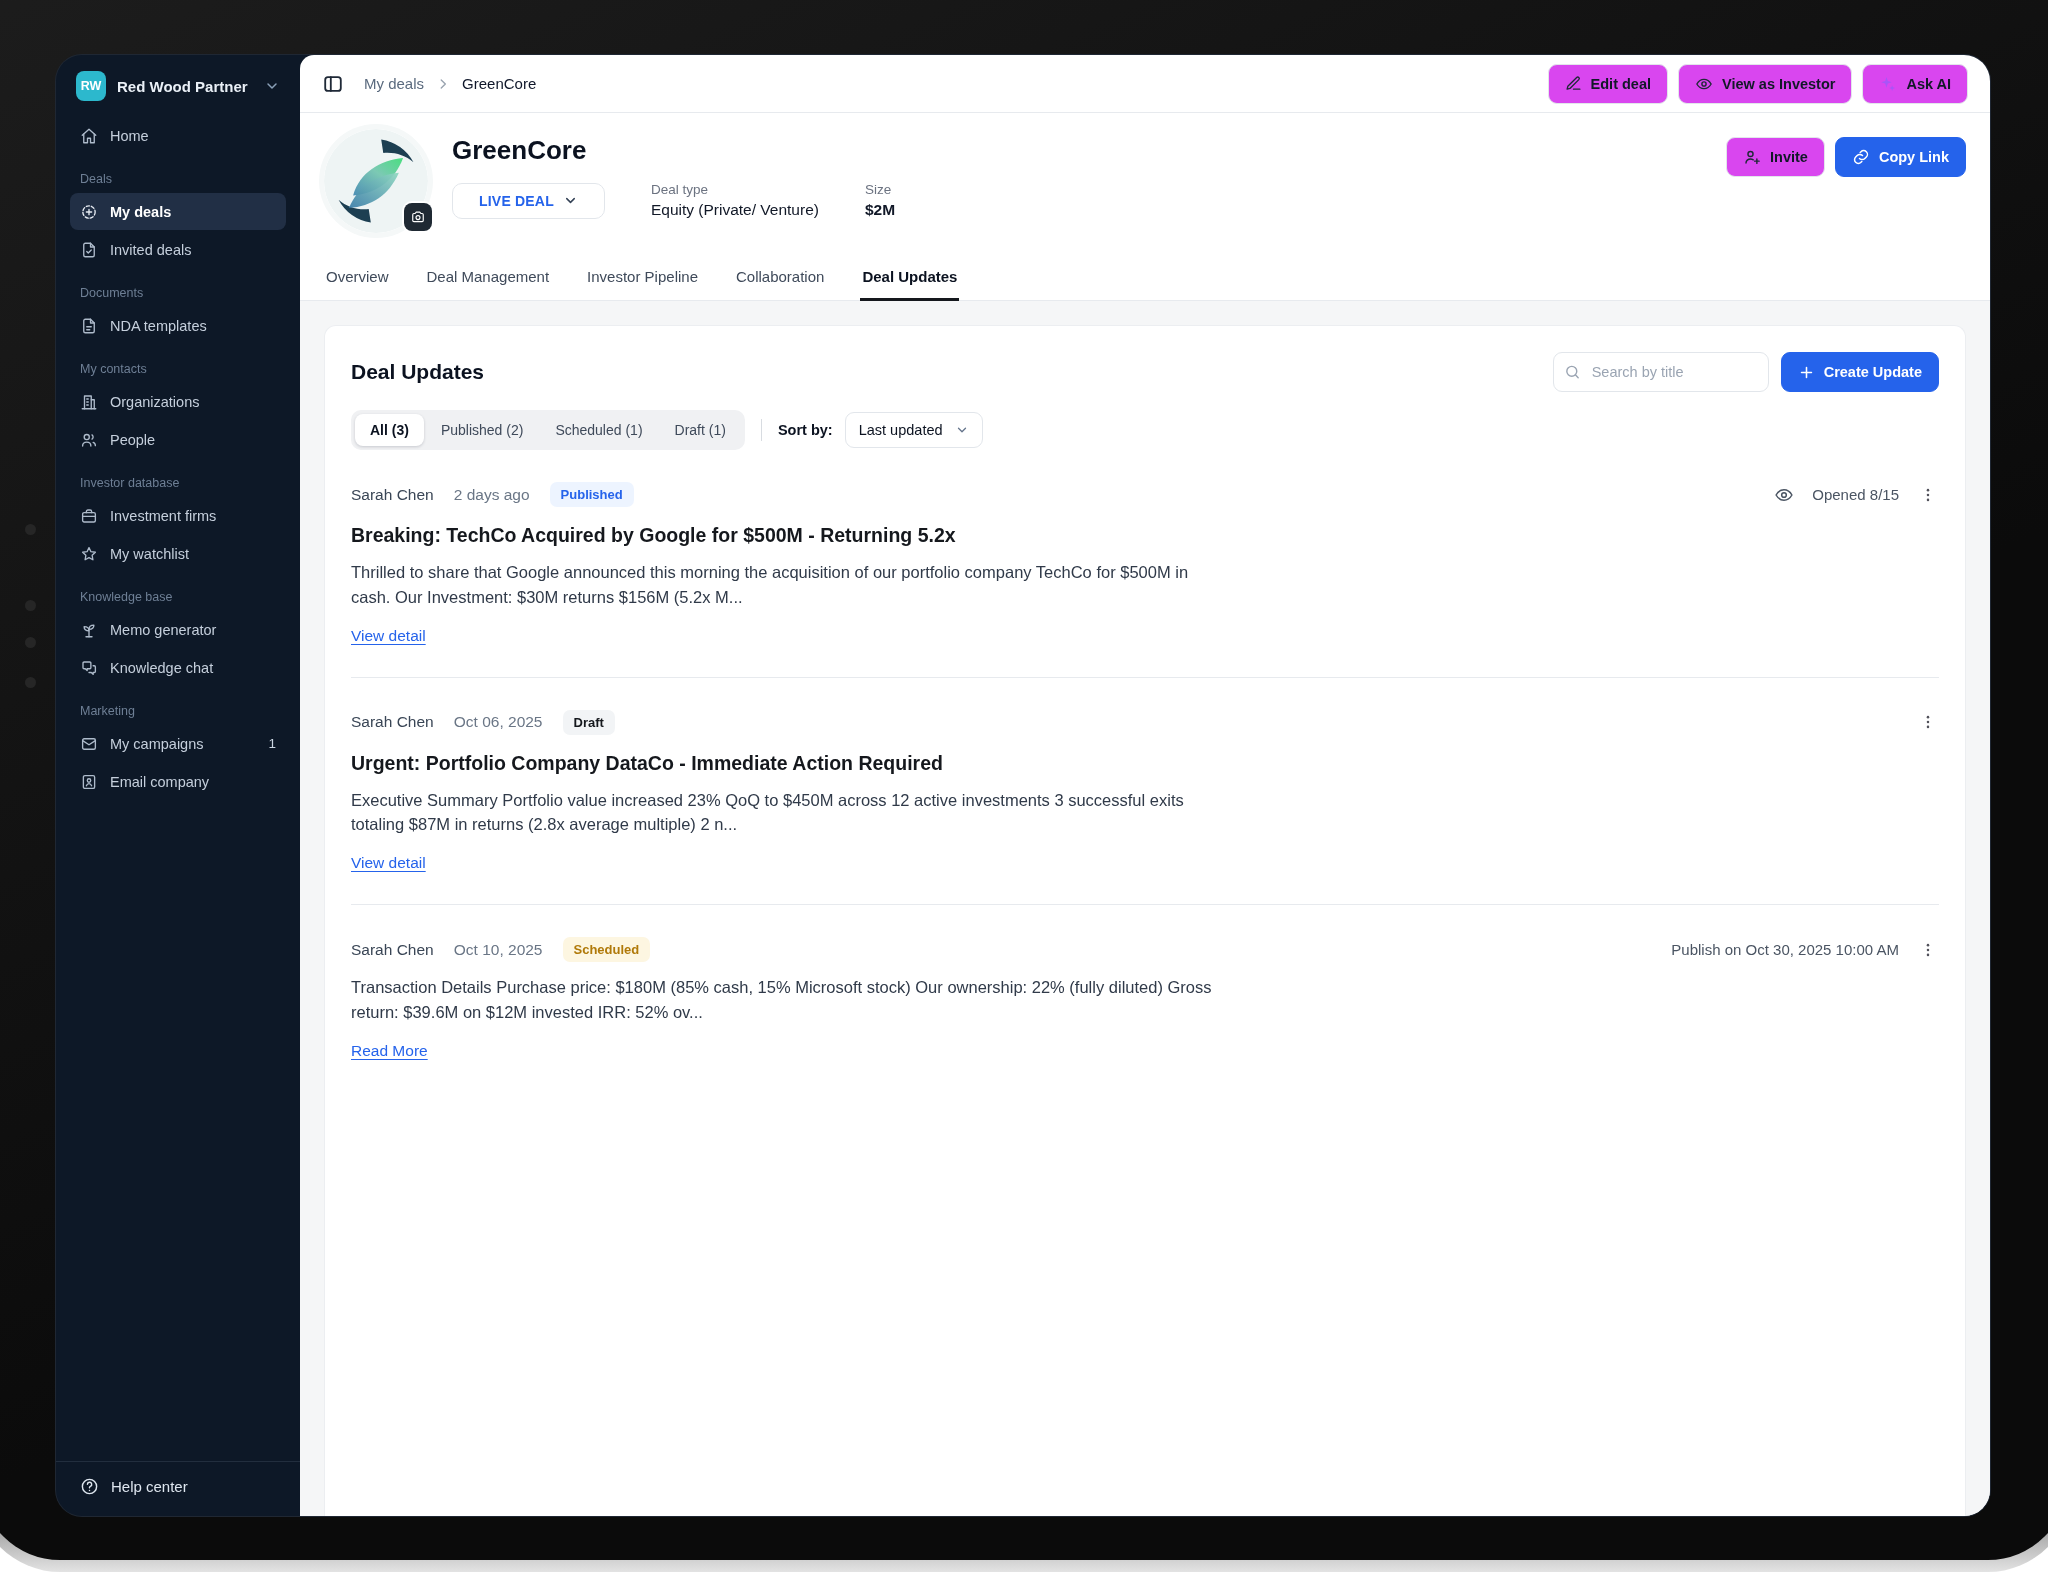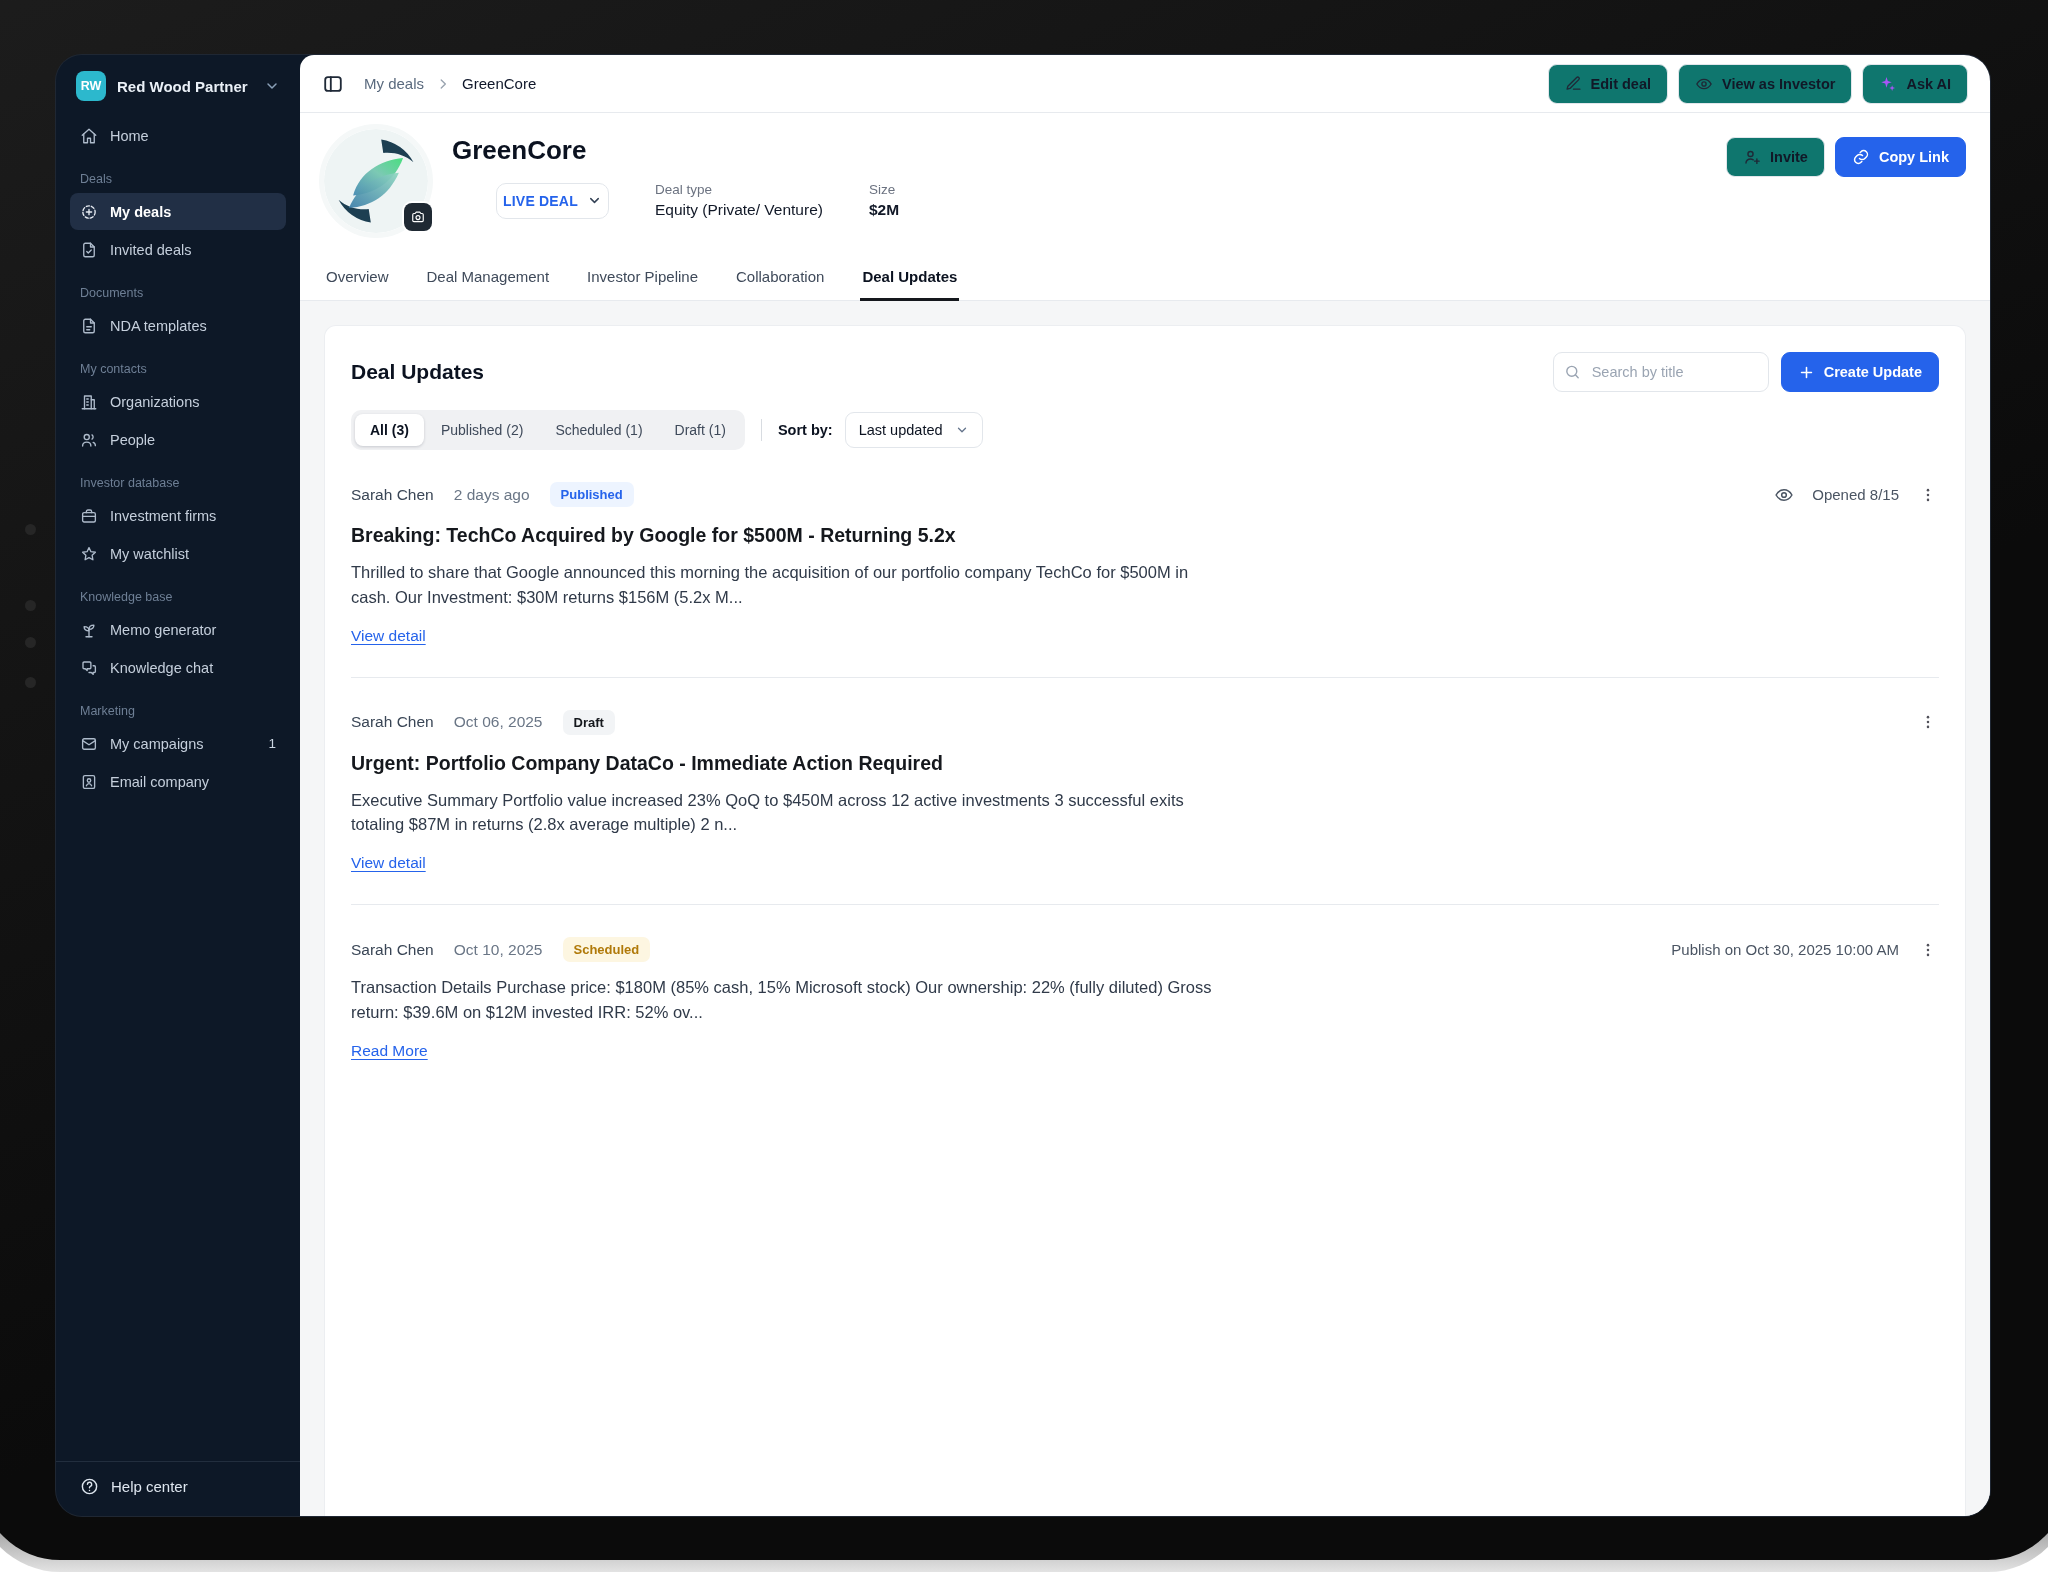--- a/index.html
+++ b/index.html
@@ -64,7 +64,7 @@
   .crumb-b { font-size:15px; color:#0f172a; font-weight:500; }
   .head-actions { margin-left:auto; display:flex; gap:10px; }
   .btn { height:40px; display:inline-flex; align-items:center; gap:9px; padding:0 16px; border:1px solid #E2E6EB;
-         border-radius:9px; background:#0f766e; font-size:14.5px; font-weight:600; color:#111827; cursor:pointer;
+         border-radius:9px; background:#d946ef; font-size:14.5px; font-weight:600; color:#111827; cursor:pointer;
          font-family:inherit; }
   .btn .icon { color:#1f2937; }
   .btn .sparkle { color:#a855f7; }

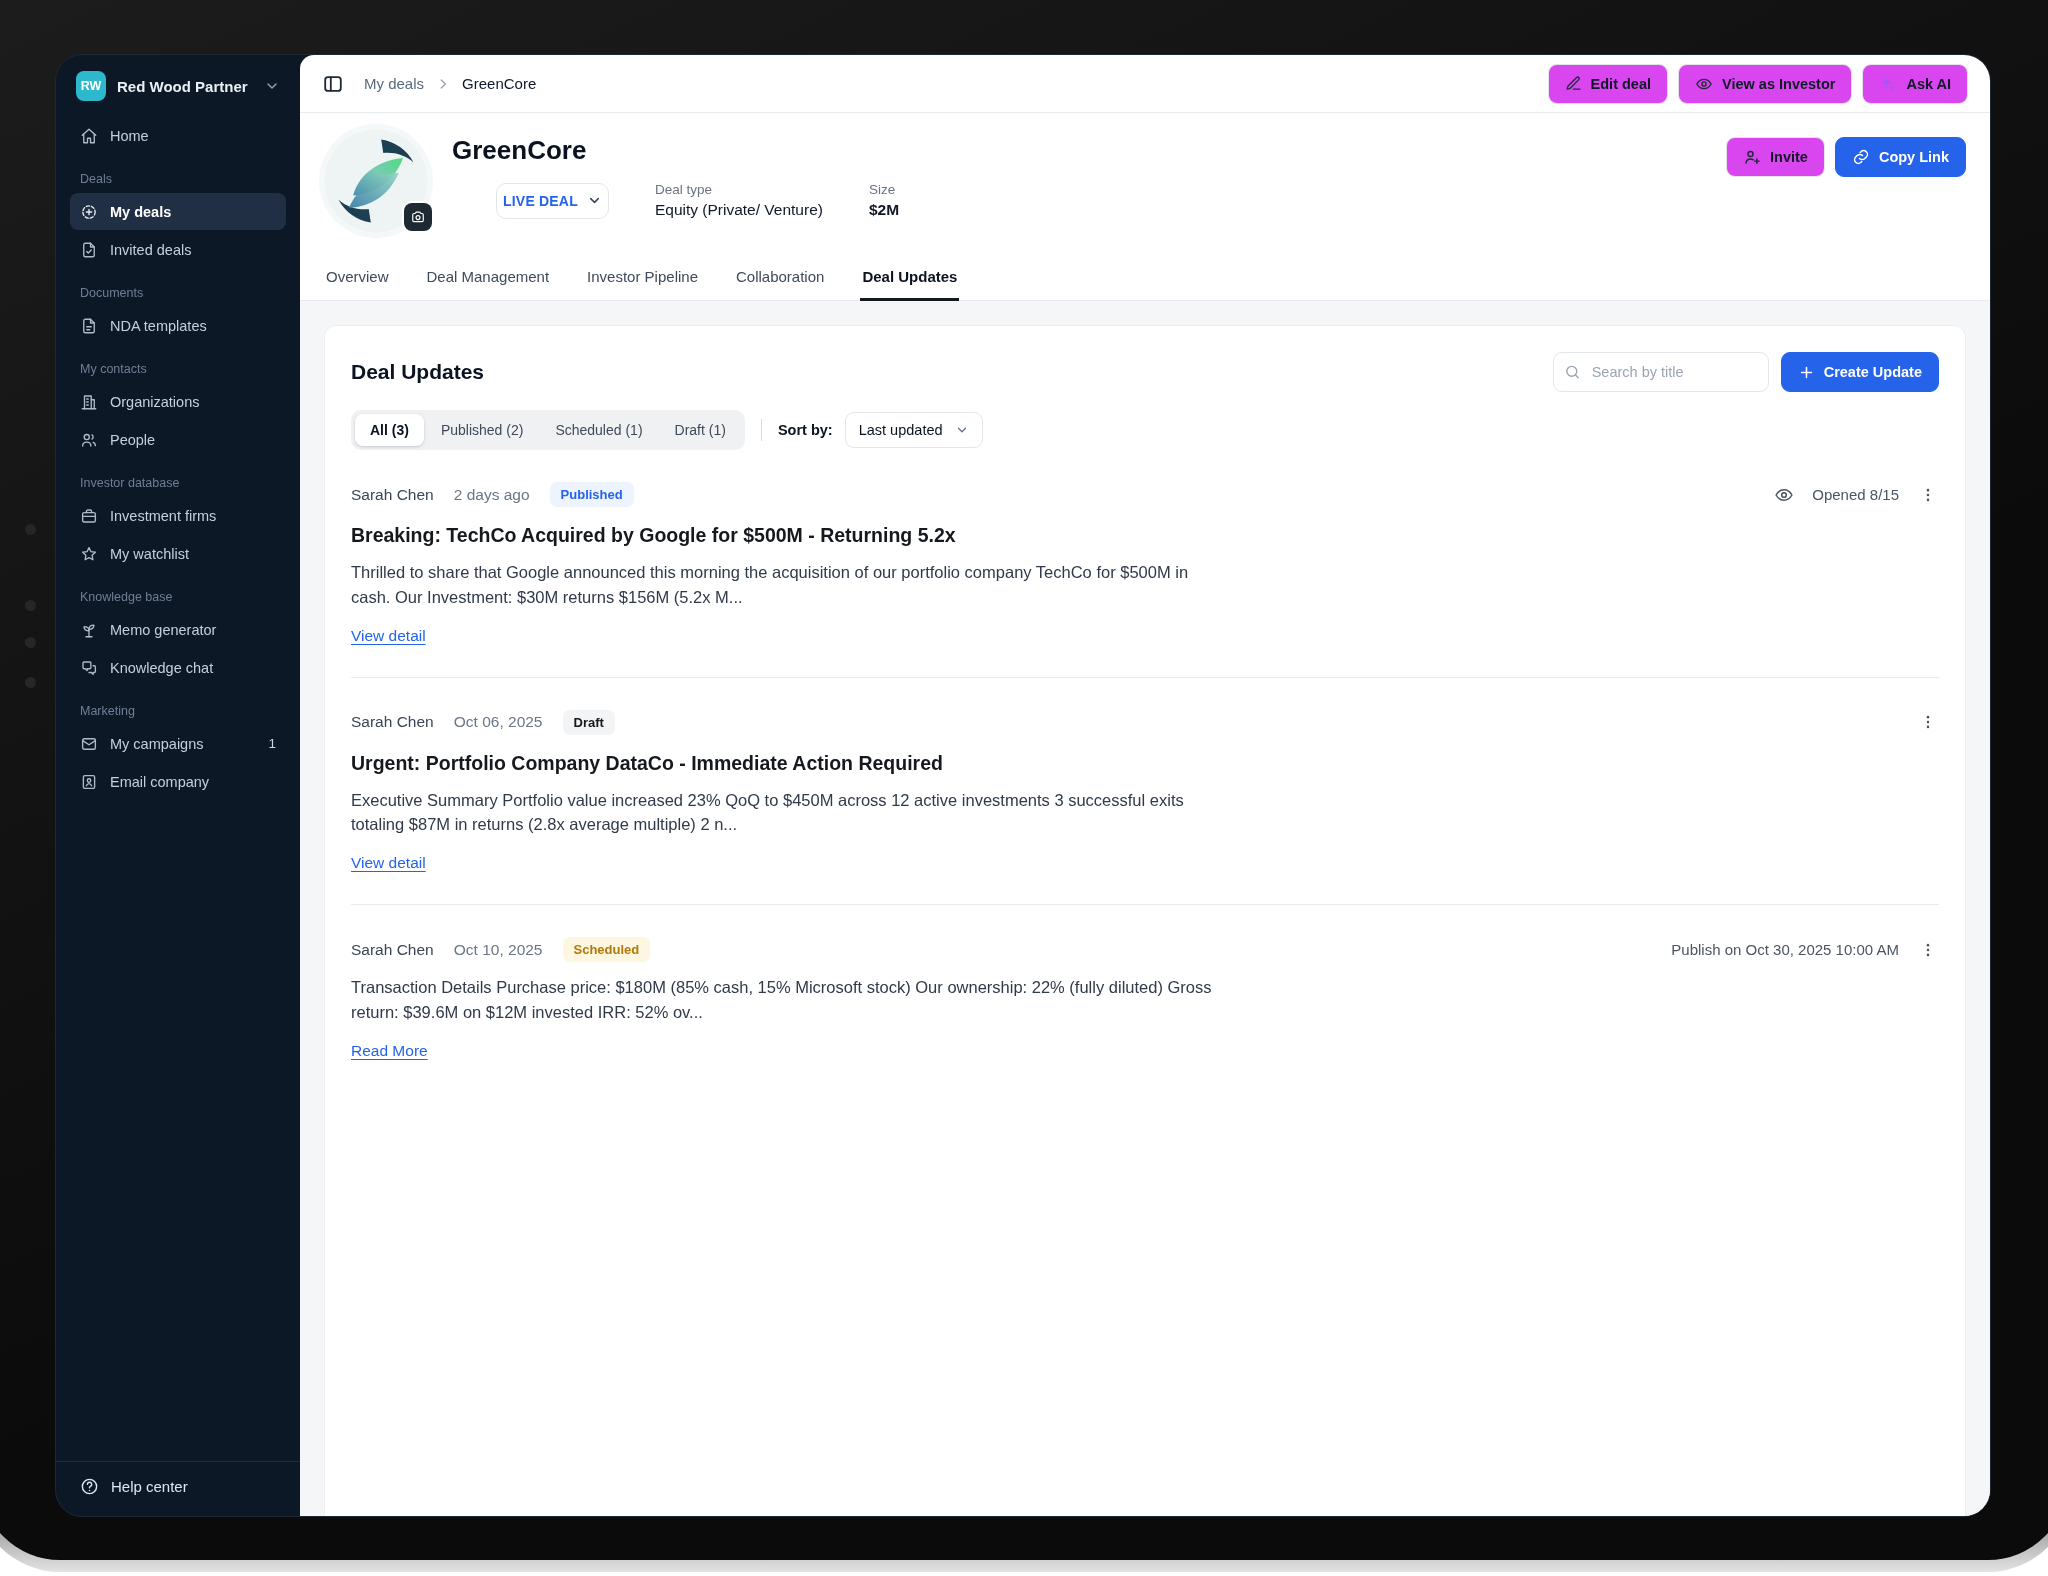--- a/index.html
+++ b/index.html
@@ -81,7 +81,7 @@
   .dealname { font-size:26px; font-weight:700; color:#0B1220; margin-bottom:16px; }
   .dealmeta { display:flex; align-items:center; gap:46px; }
   .livepill { display:inline-flex; align-items:center; gap:9px; border:1px solid #E2E6EB; border-radius:10px;
-              padding:9px 6px; cursor:pointer; background:#fff;margin-left:44px; }
+              padding:9px 26px; cursor:pointer; background:#fff; }
   .livepill .lbl { font-size:14px; font-weight:700; color:#2563EB; letter-spacing:.2px; }
   .metablock .mlabel { font-size:13.5px; color:#6B7280; margin-bottom:4px; }
   .metablock .mvalue { font-size:15.5px; color:#111827; font-weight:500; }

